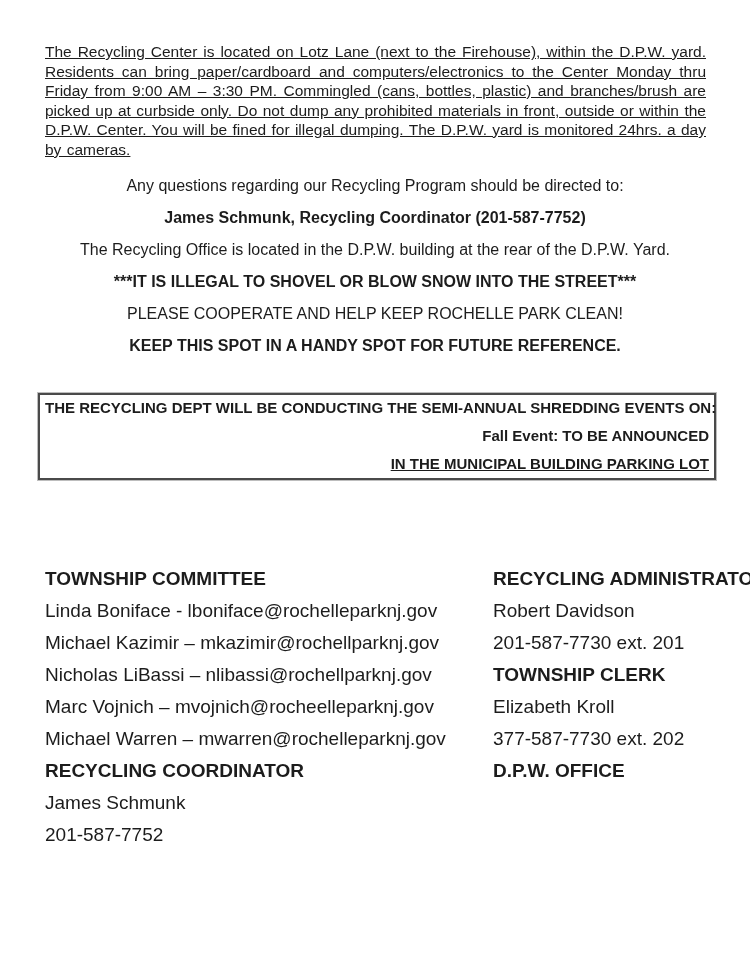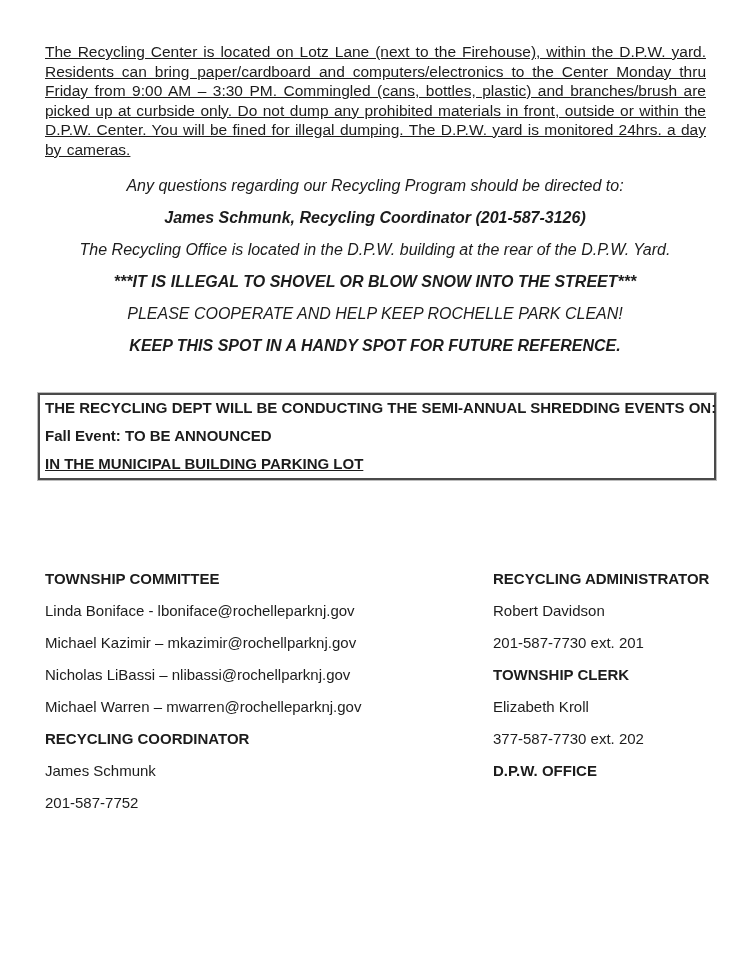--- a/index.html
+++ b/index.html
@@ -33,7 +33,6 @@
     font-size: 16px; line-height: 19px;
     margin-bottom: 13px;
     white-space: nowrap;
-    font-style: italic;
   }
   .shredding-box {
     position: absolute;

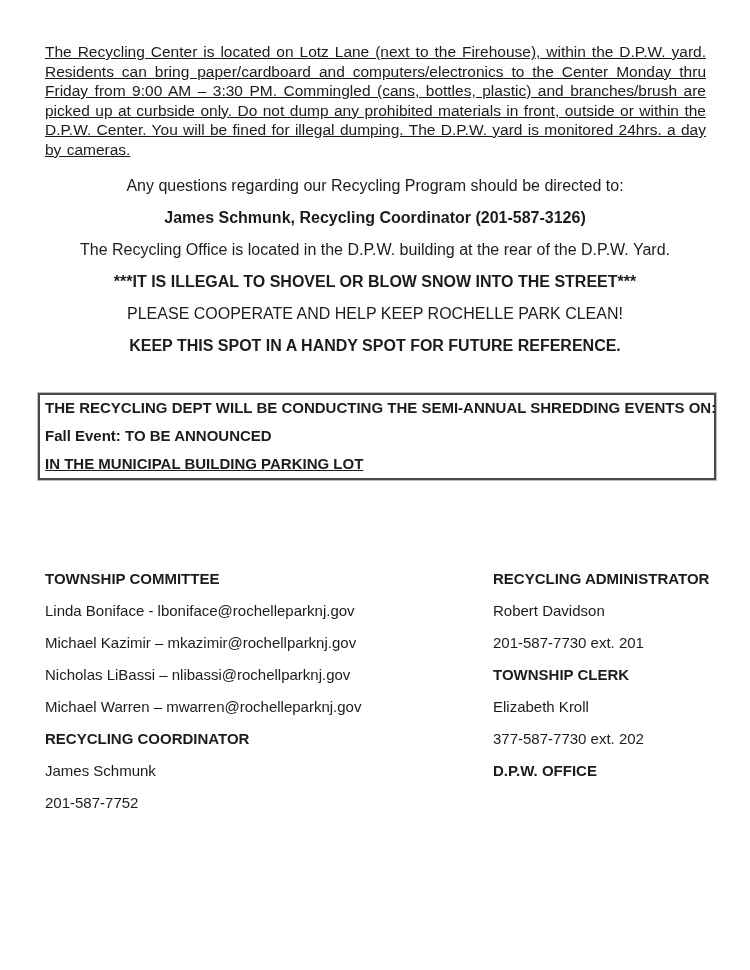--- a/index.html
+++ b/index.html
@@ -73,7 +73,7 @@
 
   <div class="center-lines" id="center-lines">
       <div class="line">Any questions regarding our Recycling Program should be directed to:</div>
-      <div class="line bold">James Schmunk, Recycling Coordinator (201-587-3126)</div>
+      <div class="line bold">James Schmunk, Recycling Coordinator (201-587-7752)</div>
       <div class="line">The Recycling Office is located in the D.P.W. building at the rear of the D.P.W. Yard.</div>
       <div class="line bold">***IT IS ILLEGAL TO SHOVEL OR BLOW SNOW INTO THE STREET***</div>
       <div class="line">PLEASE COOPERATE AND HELP KEEP ROCHELLE PARK CLEAN!</div>

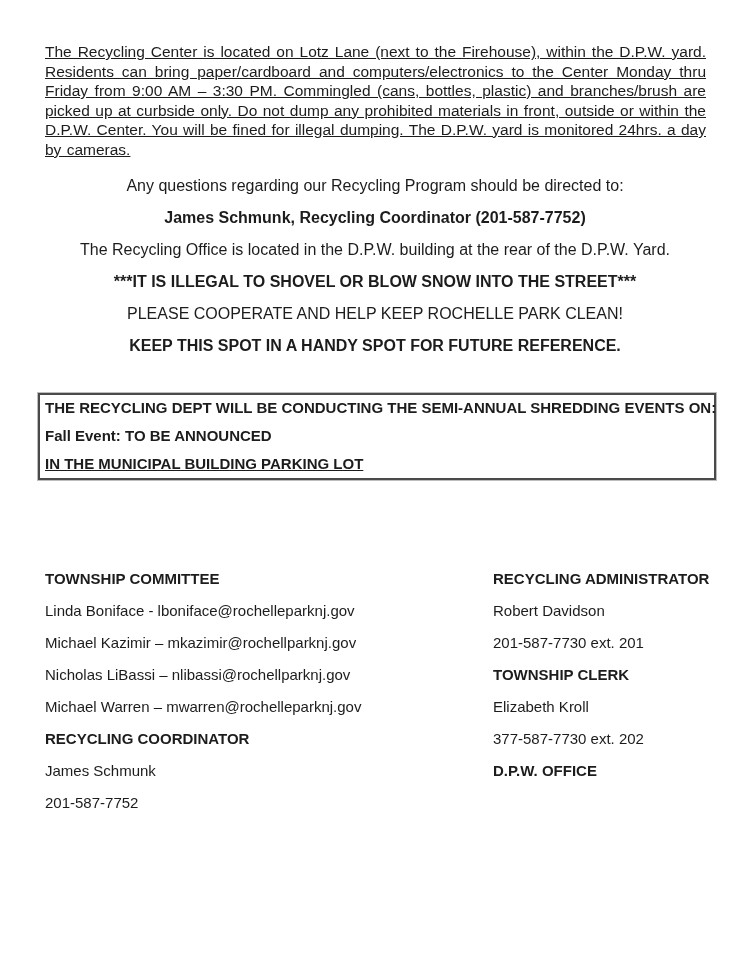--- a/index.html
+++ b/index.html
@@ -43,7 +43,7 @@
     padding: 4px 5px 6px 5px;
   }
   .shredding-box .line {
-    text-align: left;
+    text-align: right;
     font-size: 15px; line-height: 17px;
     font-weight: bold;
     margin-bottom: 11px;

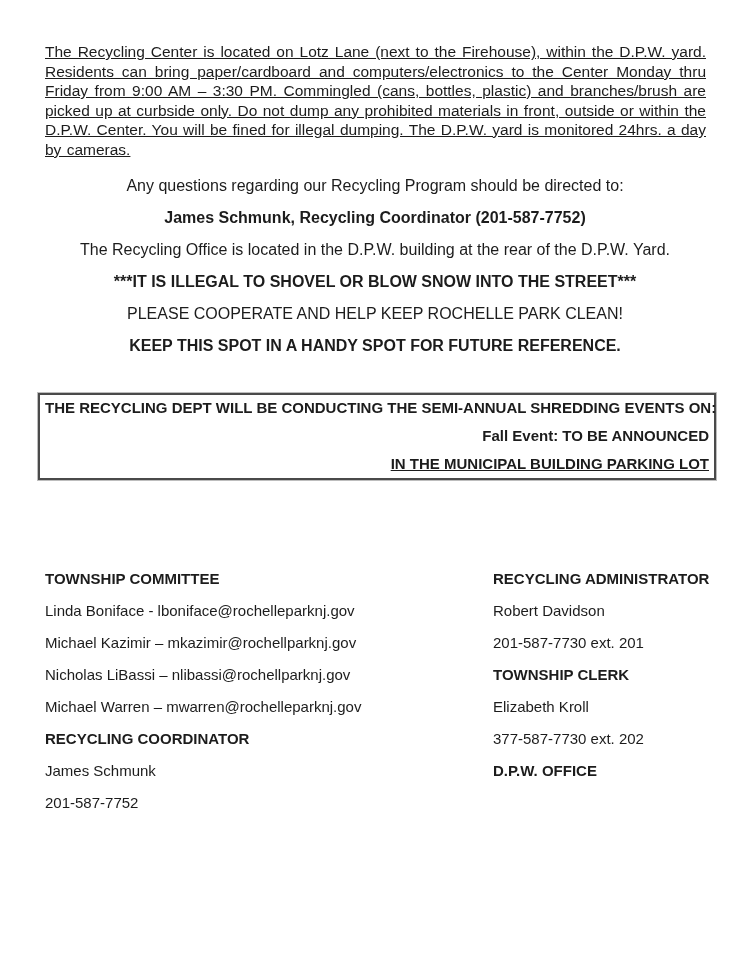--- a/index.html
+++ b/index.html
@@ -58,7 +58,7 @@
   .contact-col-left { width: 448px; flex: 0 0 448px; }
   .contact-col-right { flex: 1; }
   .contacts .line {
-    font-size: 15px; line-height: 19px;
+    font-size: 19px; line-height: 19px;
     margin-bottom: 13px;
     white-space: nowrap;
   }

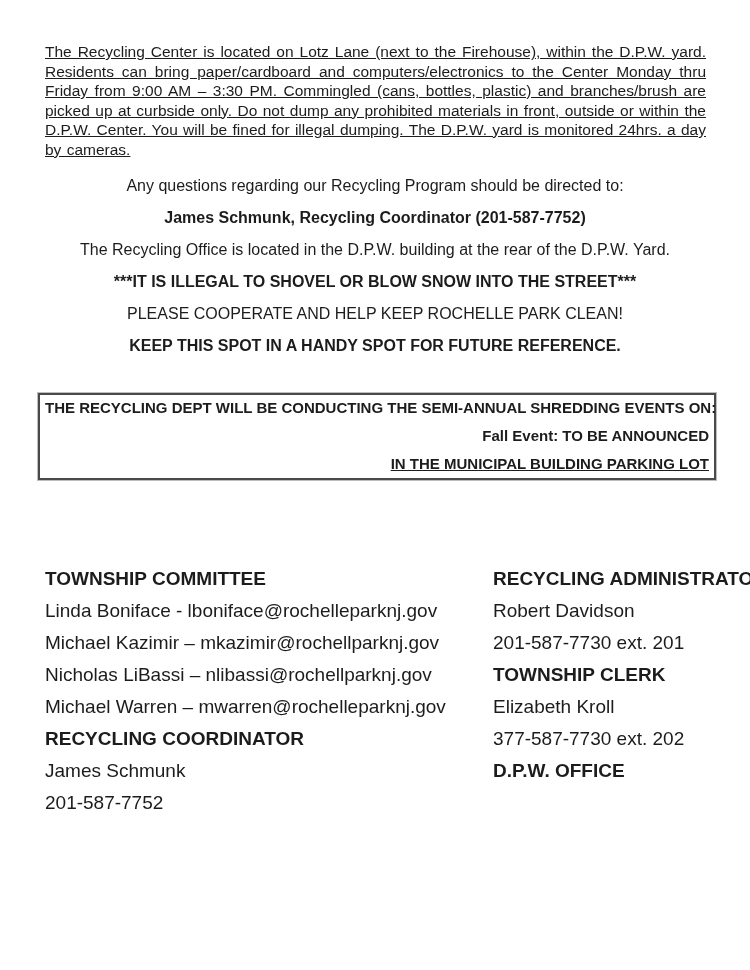--- a/index.html
+++ b/index.html
@@ -92,6 +92,7 @@
         <div class="line">Linda Boniface - lboniface@rochelleparknj.gov</div>
         <div class="line">Michael Kazimir – mkazimir@rochellparknj.gov</div>
         <div class="line">Nicholas LiBassi – nlibassi@rochellparknj.gov</div>
+        <div class="line">Marc Vojnich – mvojnich@rocheelleparknj.gov</div>
         <div class="line">Michael Warren – mwarren@rochelleparknj.gov</div>
         <div class="line bold">RECYCLING COORDINATOR</div>
         <div class="line">James Schmunk</div>

